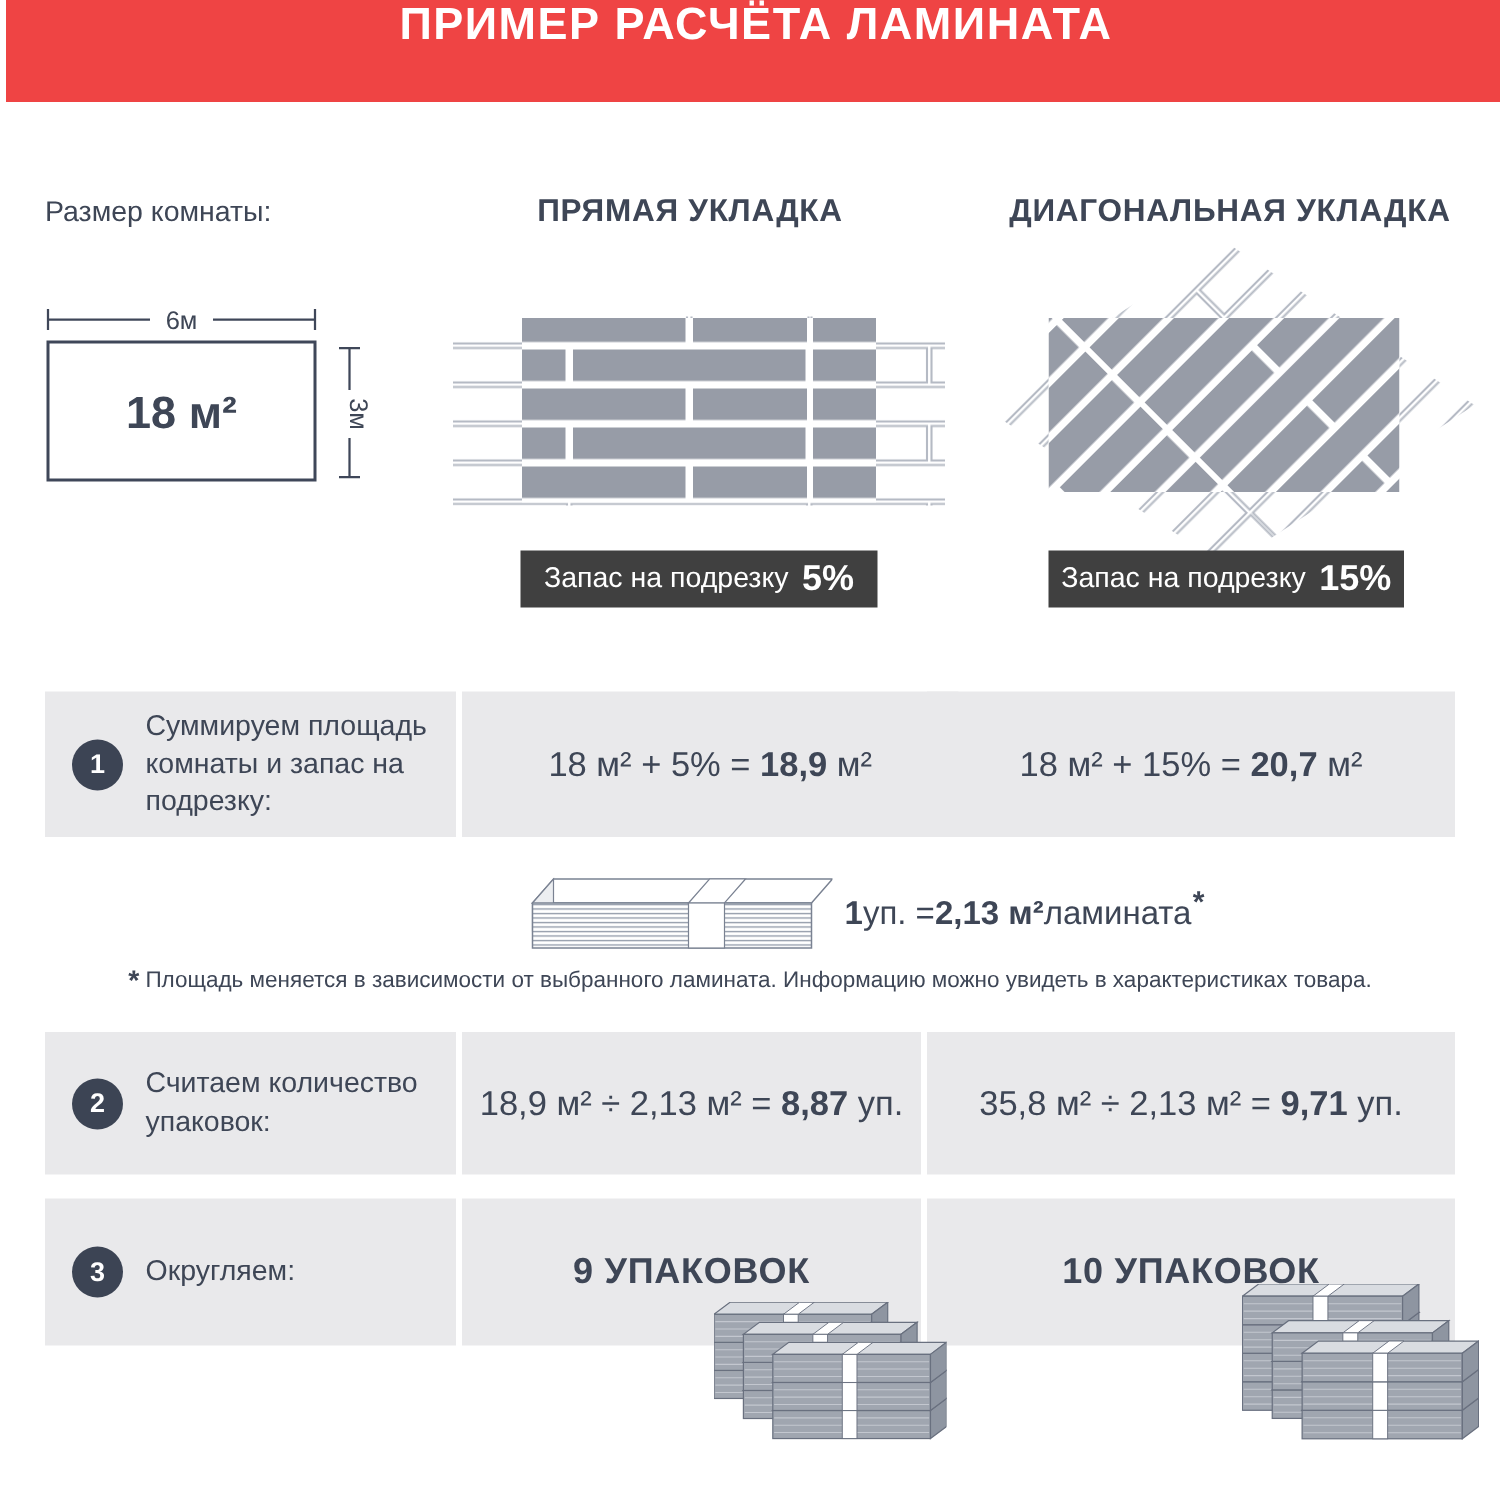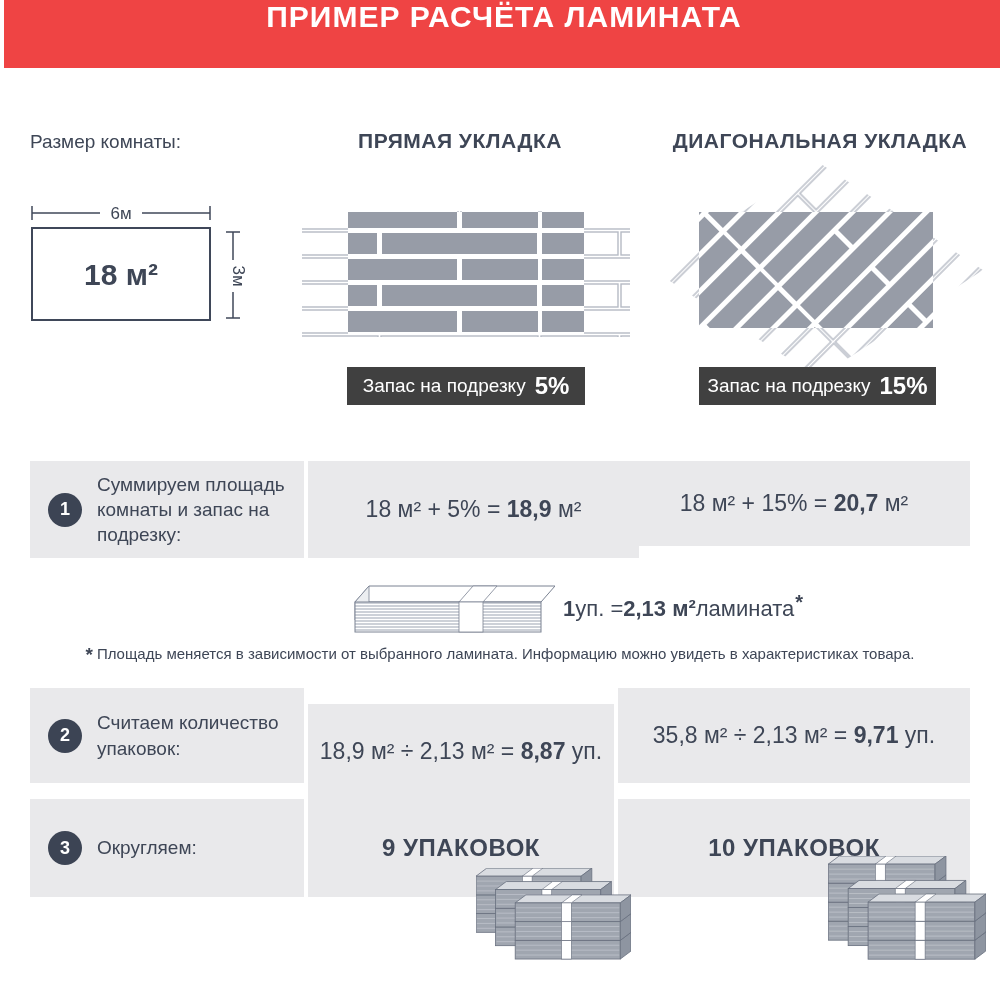--- a/index.html
+++ b/index.html
@@ -158,7 +158,7 @@
   <div class="abs cell center" style="left:308px;top:461px;width:331px;height:97px;">
     <div class="formula"><span>18 м² + 5% = </span><b>18,9</b><span> м²</span></div>
   </div>
-  <div class="abs cell center" style="left:618px;top:461px;width:352px;height:85px;">
+  <div class="abs cell center" style="left:618px;top:461px;width:352px;height:97px;">
     <div class="formula"><span>18 м² + 15% = </span><b>20,7</b><span> м²</span></div>
   </div>
 

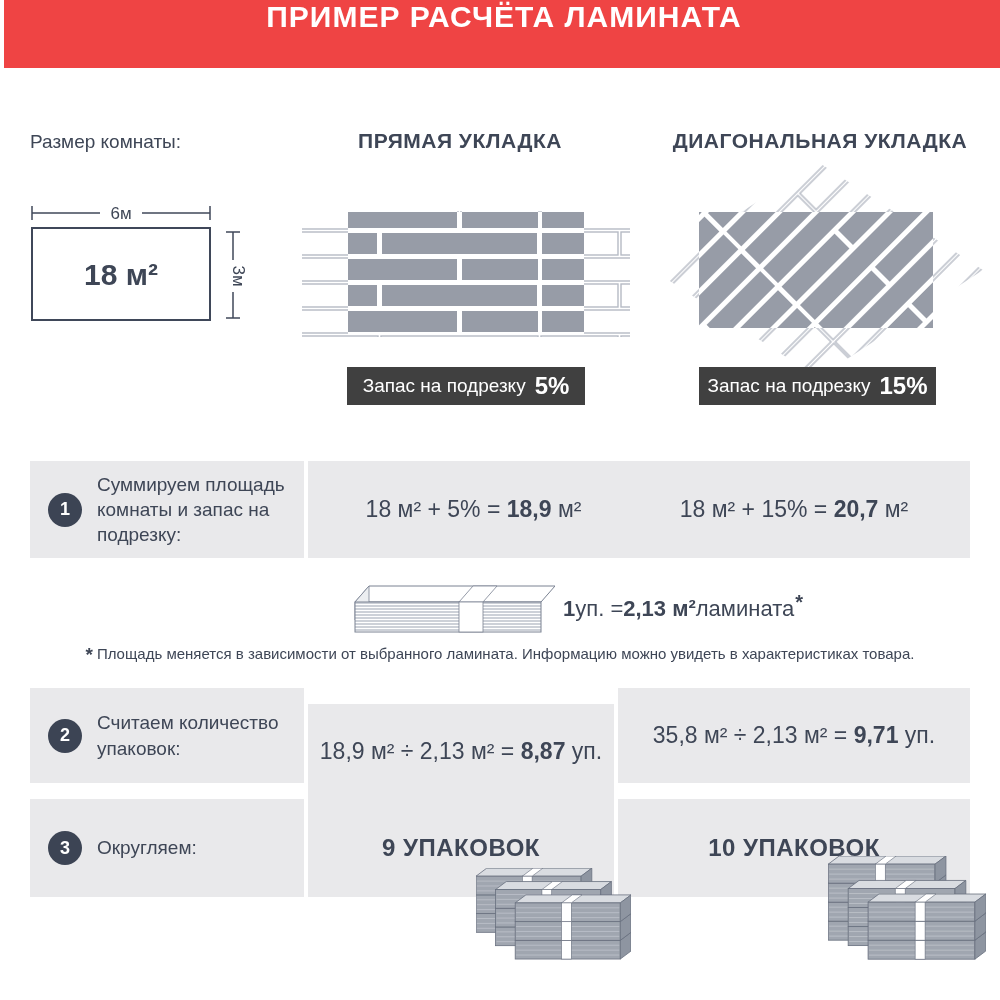--- a/index.html
+++ b/index.html
@@ -185,7 +185,7 @@
     <div class="step-circle">2</div>
     <div class="step-label">Считаем количество упаковок:</div>
   </div>
-  <div class="abs cell center" style="left:308px;top:688px;width:306px;height:95px;margin-top:16px;">
+  <div class="abs cell center" style="left:308px;top:688px;width:306px;height:95px;">
     <div class="formula"><span>18,9 м² ÷ 2,13 м² = </span><b>8,87</b><span> уп.</span></div>
   </div>
   <div class="abs cell center" style="left:618px;top:688px;width:352px;height:95px;">

